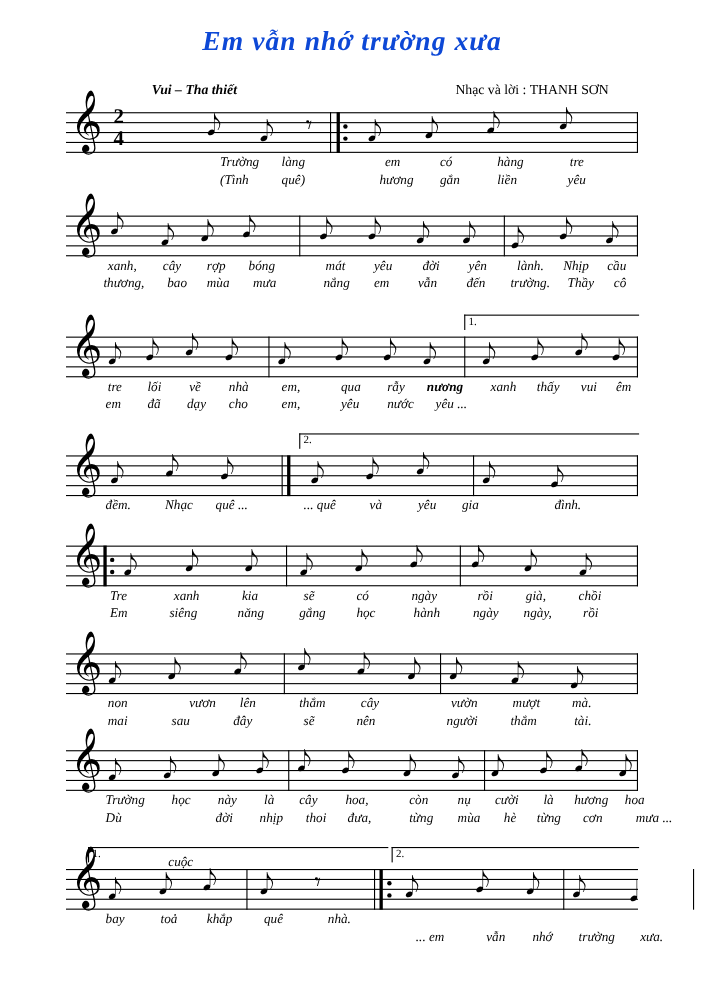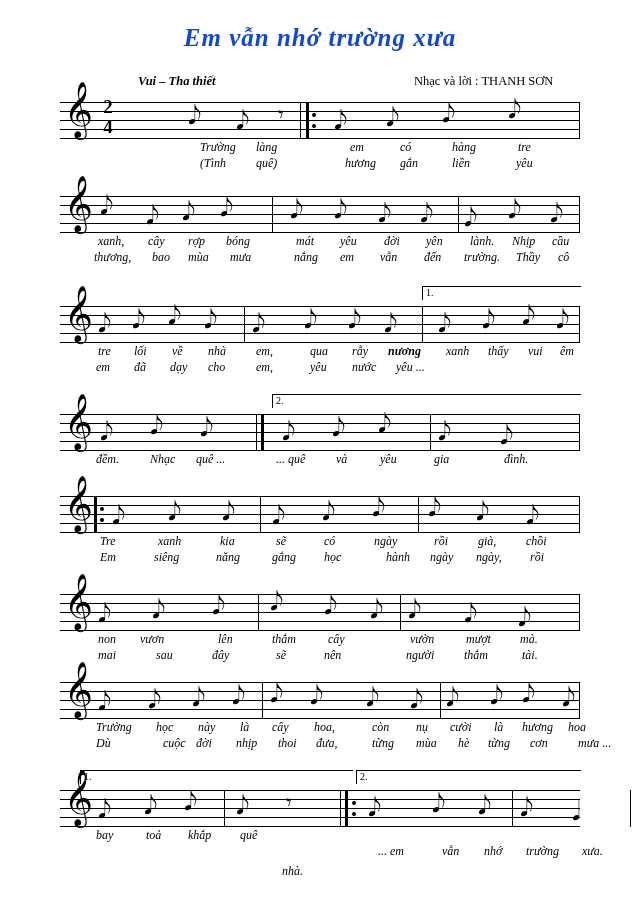--- a/index.html
+++ b/index.html
@@ -350,7 +350,7 @@
       <span style="left:216px;">... quê</span>
       <span style="left:276px;">và</span>
       <span style="left:320px;">yêu</span>
-      <span style="left:374px;">gia</span>
+      <span style="left:360px;">gia</span>
       <span style="left:444px;">đình.</span>
     </div>
   </div>

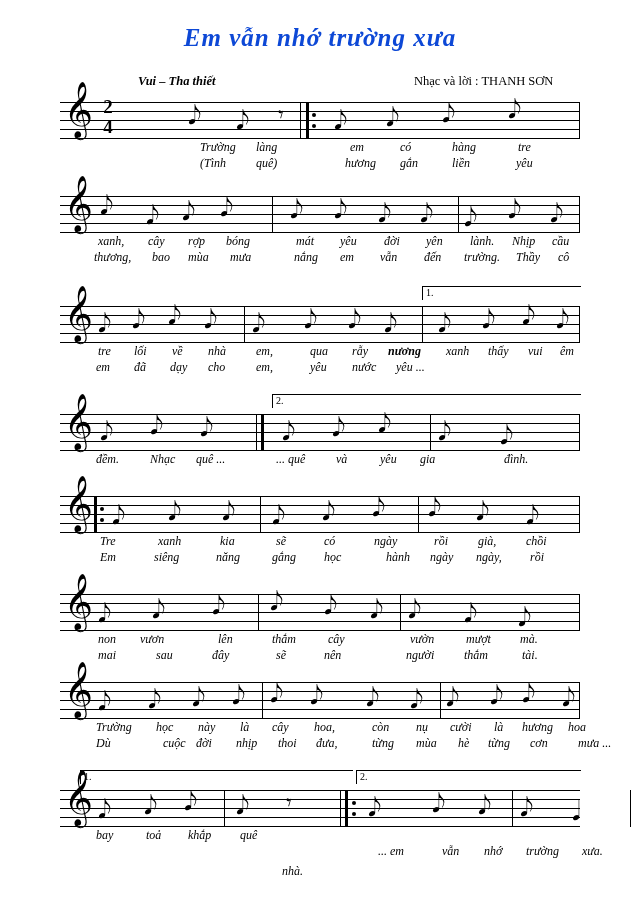--- a/index.html
+++ b/index.html
@@ -398,7 +398,7 @@
       <span style="left:156px;">năng</span>
       <span style="left:212px;">gắng</span>
       <span style="left:264px;">học</span>
-      <span style="left:326px;">hành</span>
+      <span style="left:316px;">hành</span>
       <span style="left:370px;">ngày</span>
       <span style="left:416px;">ngày,</span>
       <span style="left:470px;">rồi</span>

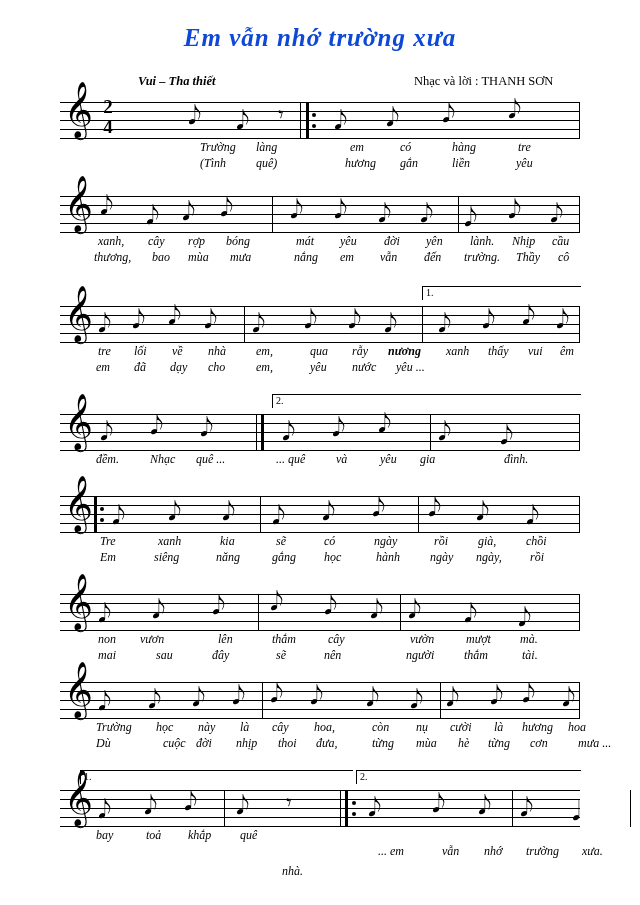--- a/index.html
+++ b/index.html
@@ -428,7 +428,7 @@
     </div>
     <div class="lyrics" style="top:44px;">
       <span style="left:38px;">non</span>
-      <span style="left:80px;">vươn</span>
+      <span style="left:112px;">vươn</span>
       <span style="left:158px;">lên</span>
       <span style="left:212px;">thắm</span>
       <span style="left:268px;">cây</span>

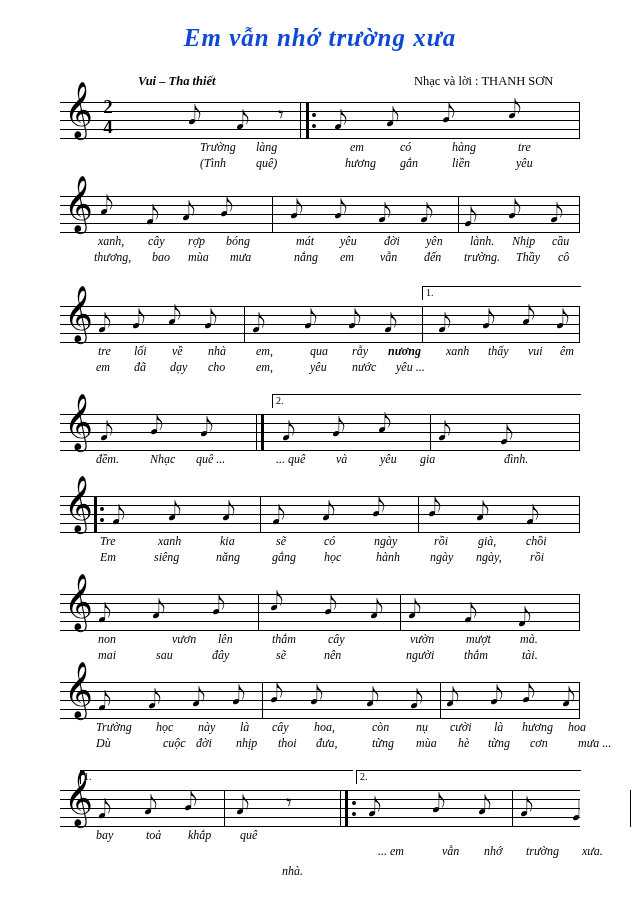--- a/index.html
+++ b/index.html
@@ -488,7 +488,7 @@
     </div>
     <div class="lyrics" style="top:60px;">
       <span style="left:36px;">Dù</span>
-      <span style="left:103px;">cuộc</span>
+      <span style="left:93px;margin-top:40px;">cuộc</span>
       <span style="left:136px;">đời</span>
       <span style="left:176px;">nhịp</span>
       <span style="left:218px;">thoi</span>

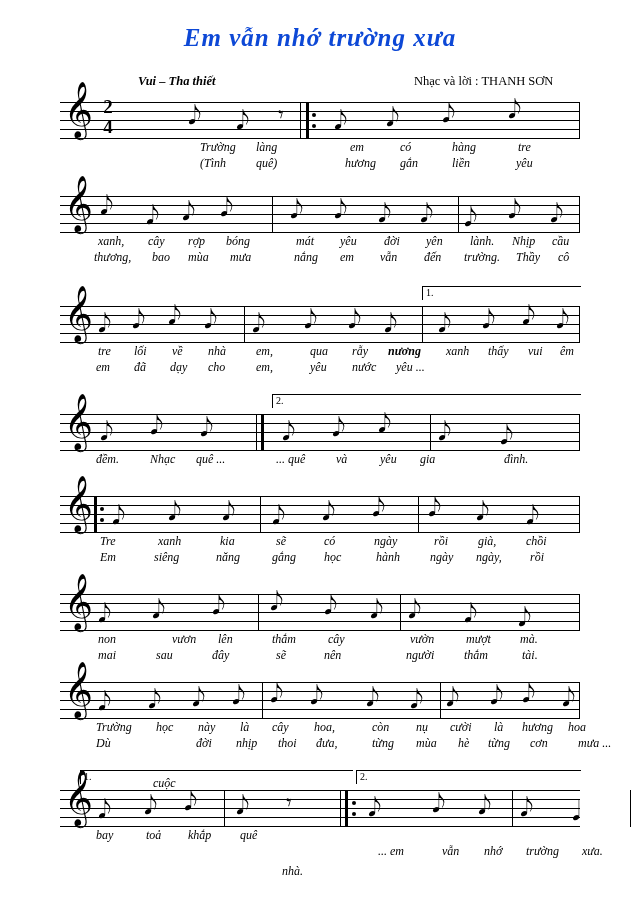--- a/index.html
+++ b/index.html
@@ -541,7 +541,7 @@
       <span style="left:86px;">toả</span>
       <span style="left:128px;">khắp</span>
       <span style="left:180px;">quê</span>
-      <span style="left:222px;margin-top:36px;">nhà.</span>
+      <span style="left:238px;">nhà.</span>
     </div>
     <div class="lyrics" style="top:72px;text-decoration:underline;">
       <span style="left:318px;">... em</span>

